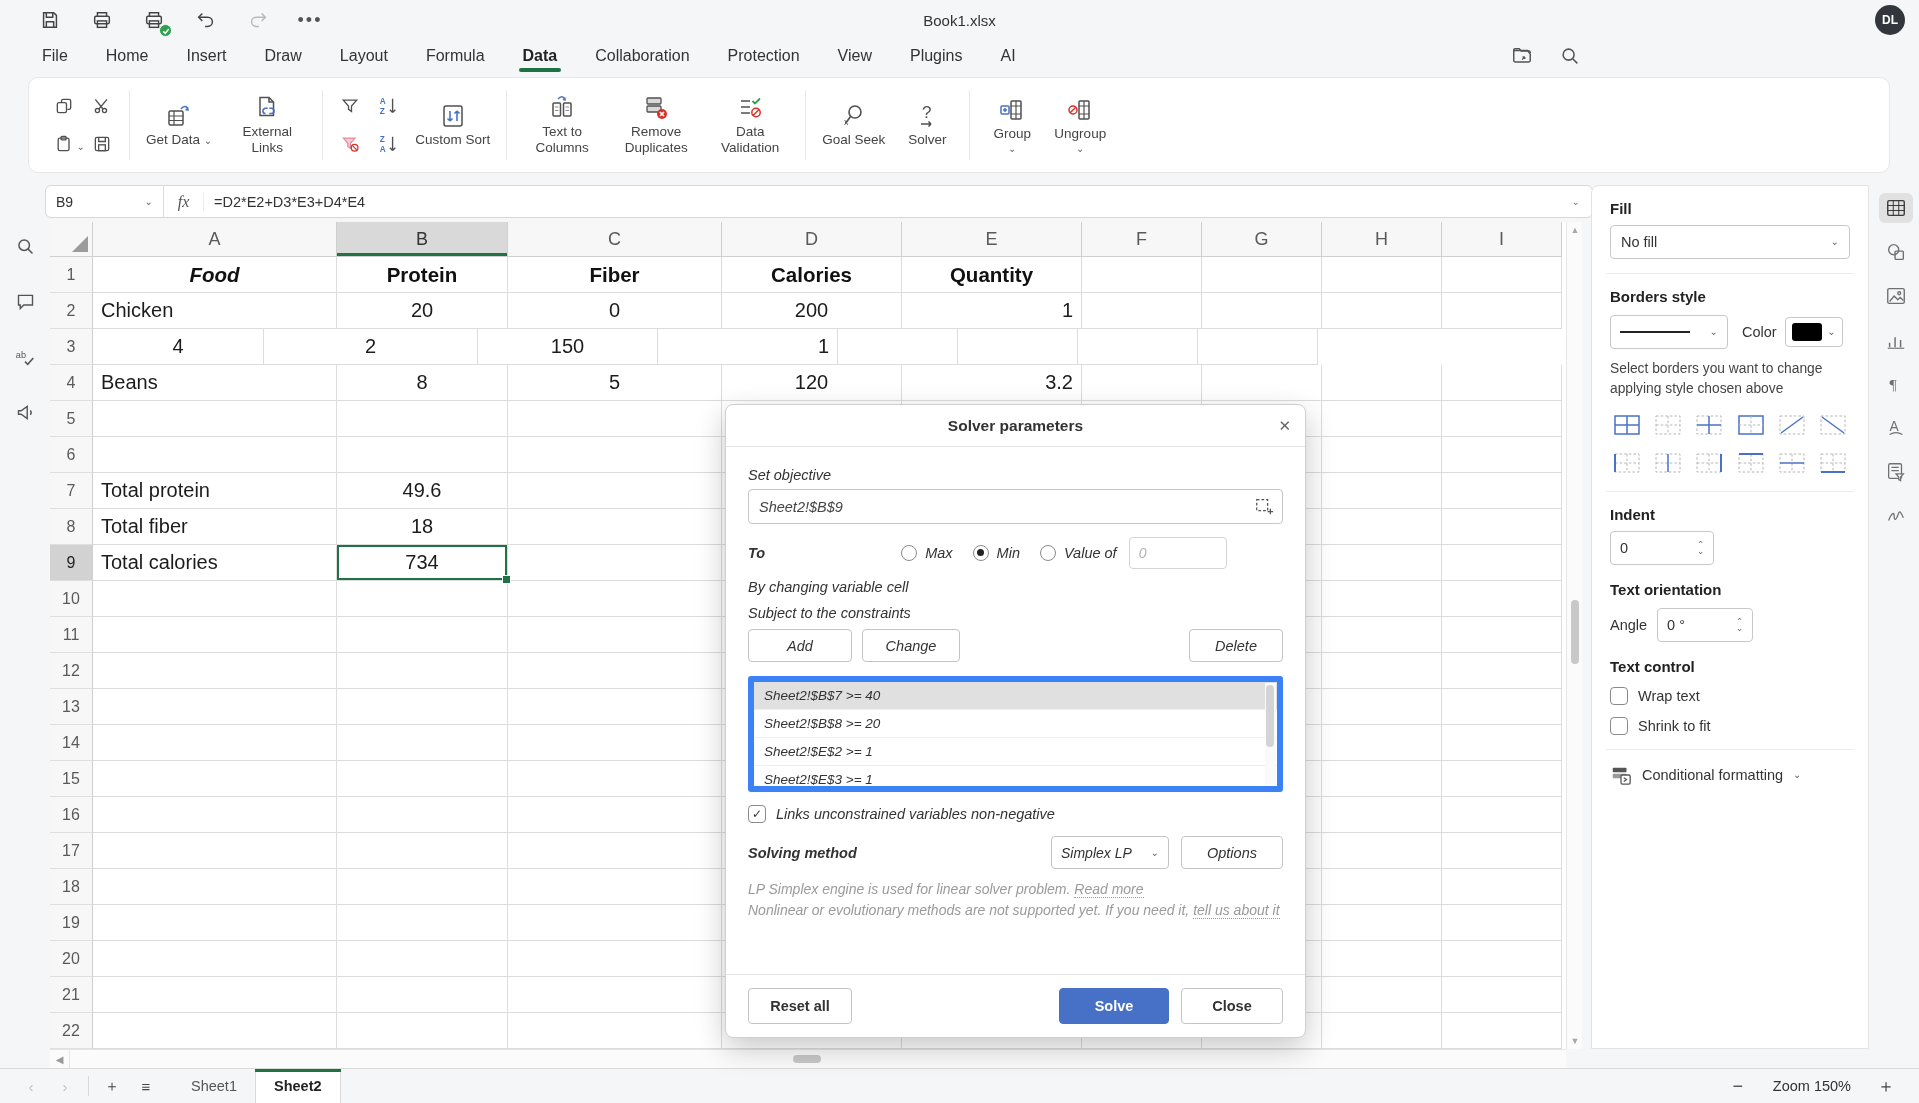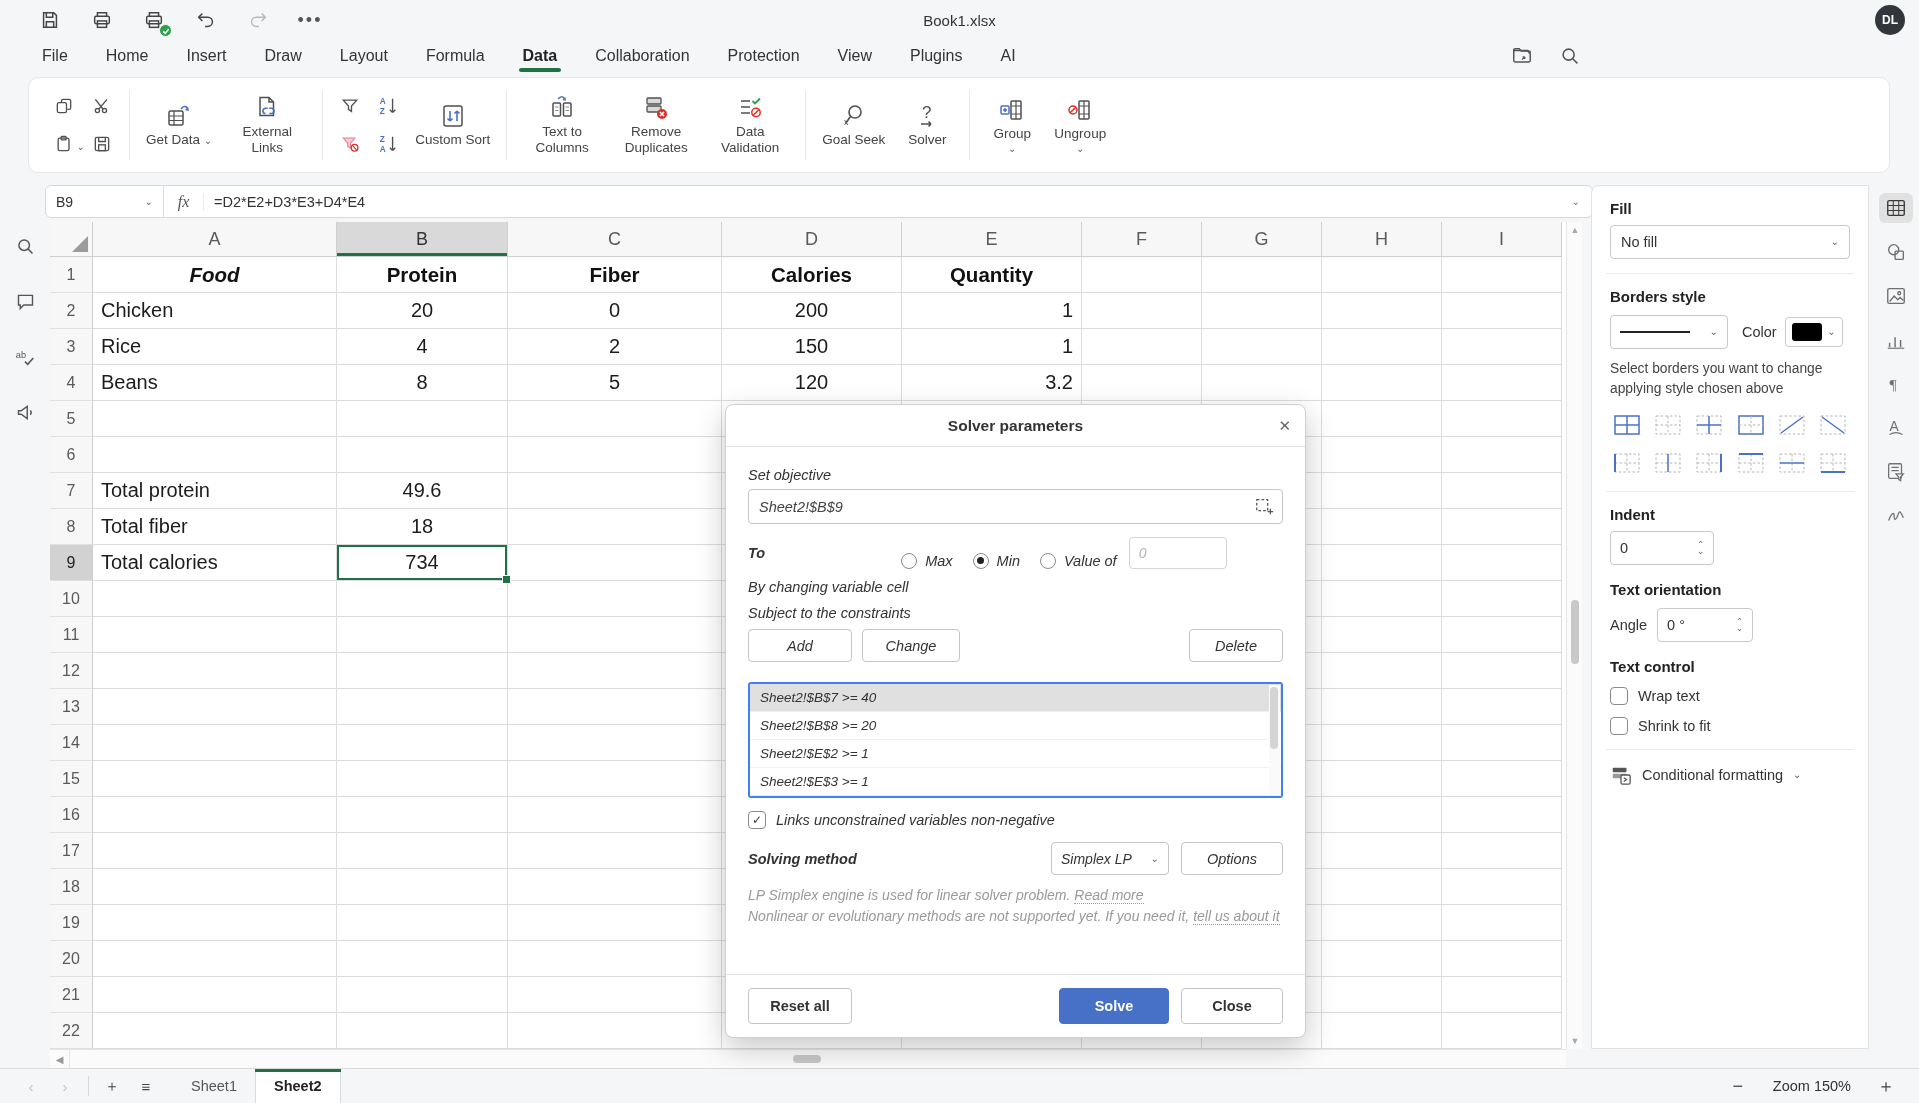--- a/index.html
+++ b/index.html
@@ -474,7 +474,6 @@
     </div>
     <div class="grow">
       <div class="rowhdr" style="width: 43px;">3</div>
-      <div class="cell" style="width: 244px;">Rice</div>
       <div class="cell c" style="width: 171px;">4</div>
       <div class="cell c" style="width: 214px;">2</div>
       <div class="cell c" style="width: 180px;">150</div>

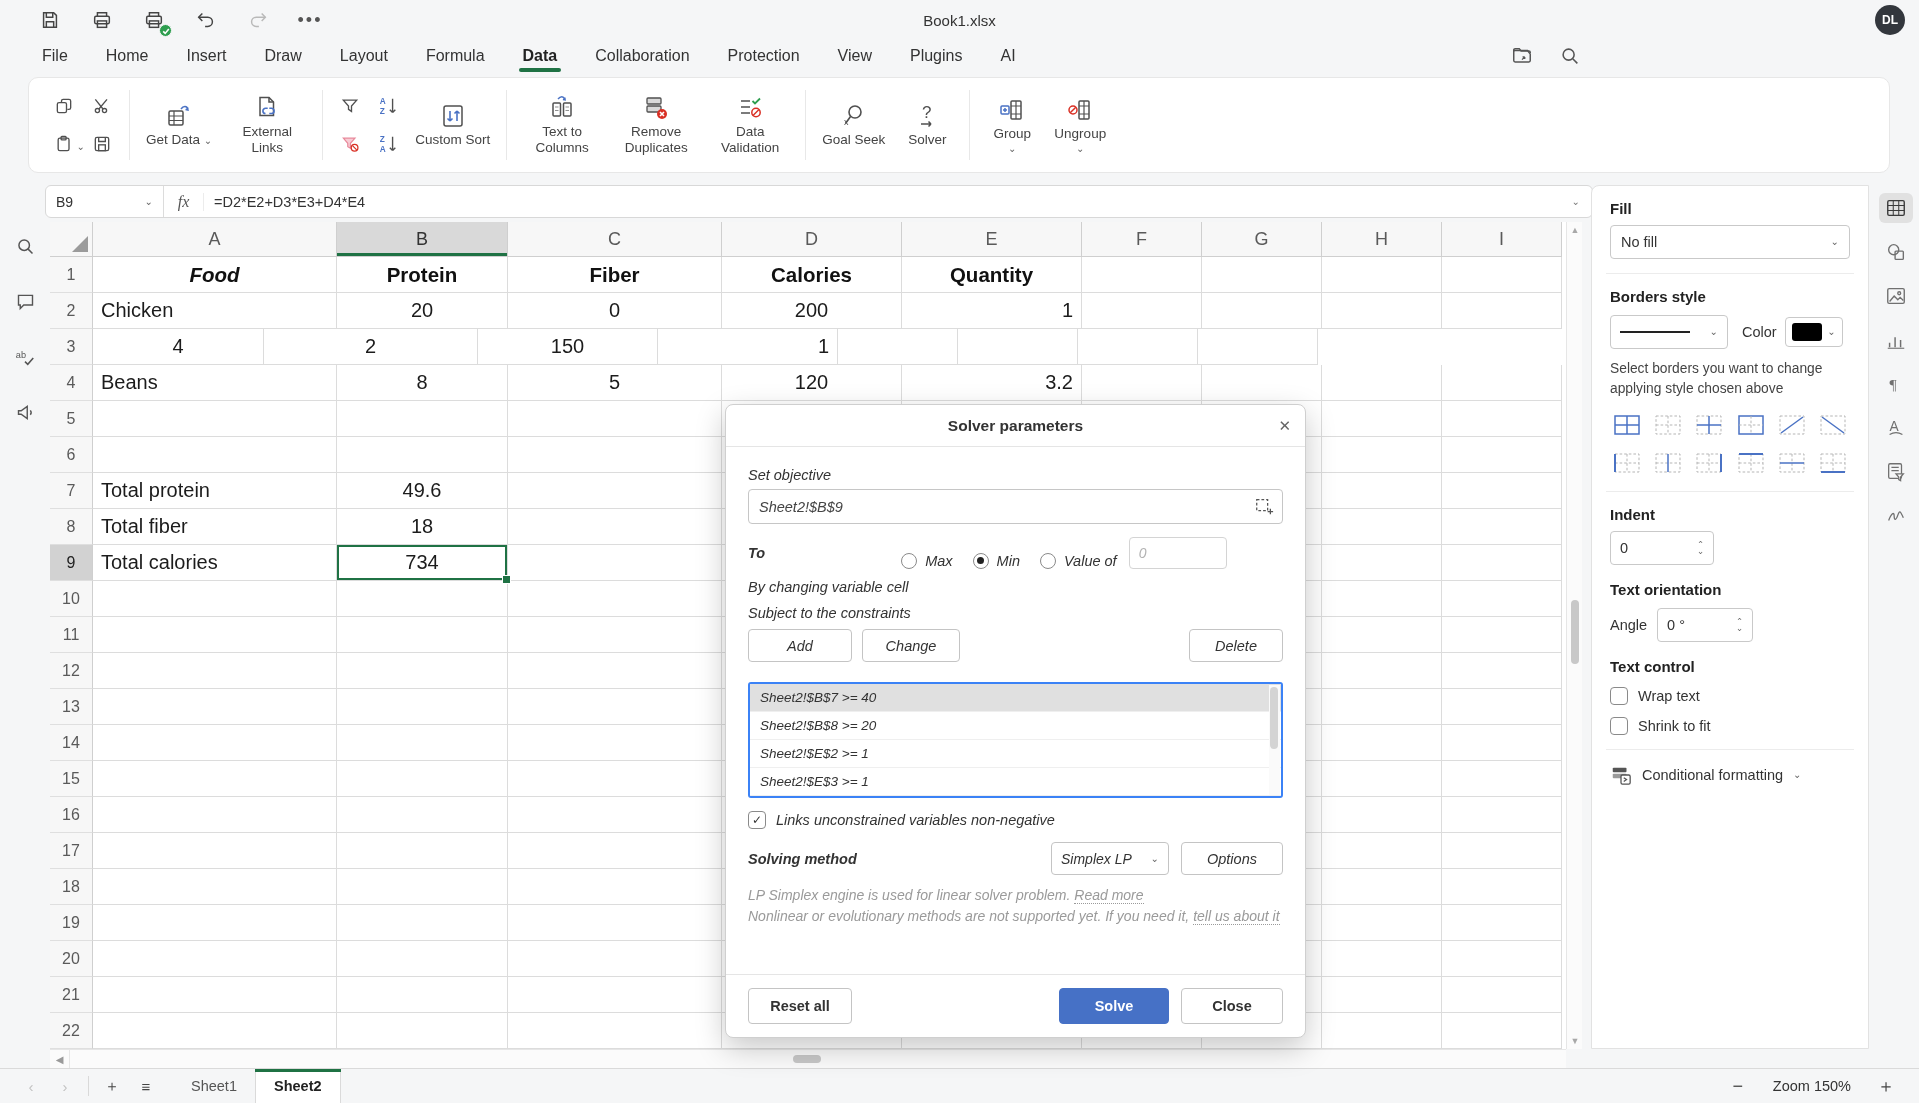--- a/index.html
+++ b/index.html
@@ -78,7 +78,7 @@
   .dinput { margin-top:6px; height:35px; border:1px solid #c6c6c6; border-radius:4px; display:flex; align-items:center; padding:0 10px; font-size:14.5px; color:#444; position:relative; }
   .rangeico { position:absolute; right:8px; top:7px; color:#555; }
   #to-row { display:flex; align-items:center; margin-top:13px; }
-  #to-row .radios { display:flex; align-items:flex-end; gap:8px; margin-left:136px; }
+  #to-row .radios { display:flex; align-items:center; gap:8px; margin-left:136px; }
   .radio { width:16px; height:16px; border-radius:50%; border:1.5px solid #8a8a8a; display:inline-block; position:relative; }
   .radio.on::after { content:""; position:absolute; left:3px; top:3px; width:7px; height:7px; border-radius:50%; background:#222; }
   .rlbl { font-size:14.5px; color:#333; margin-right:12px; }

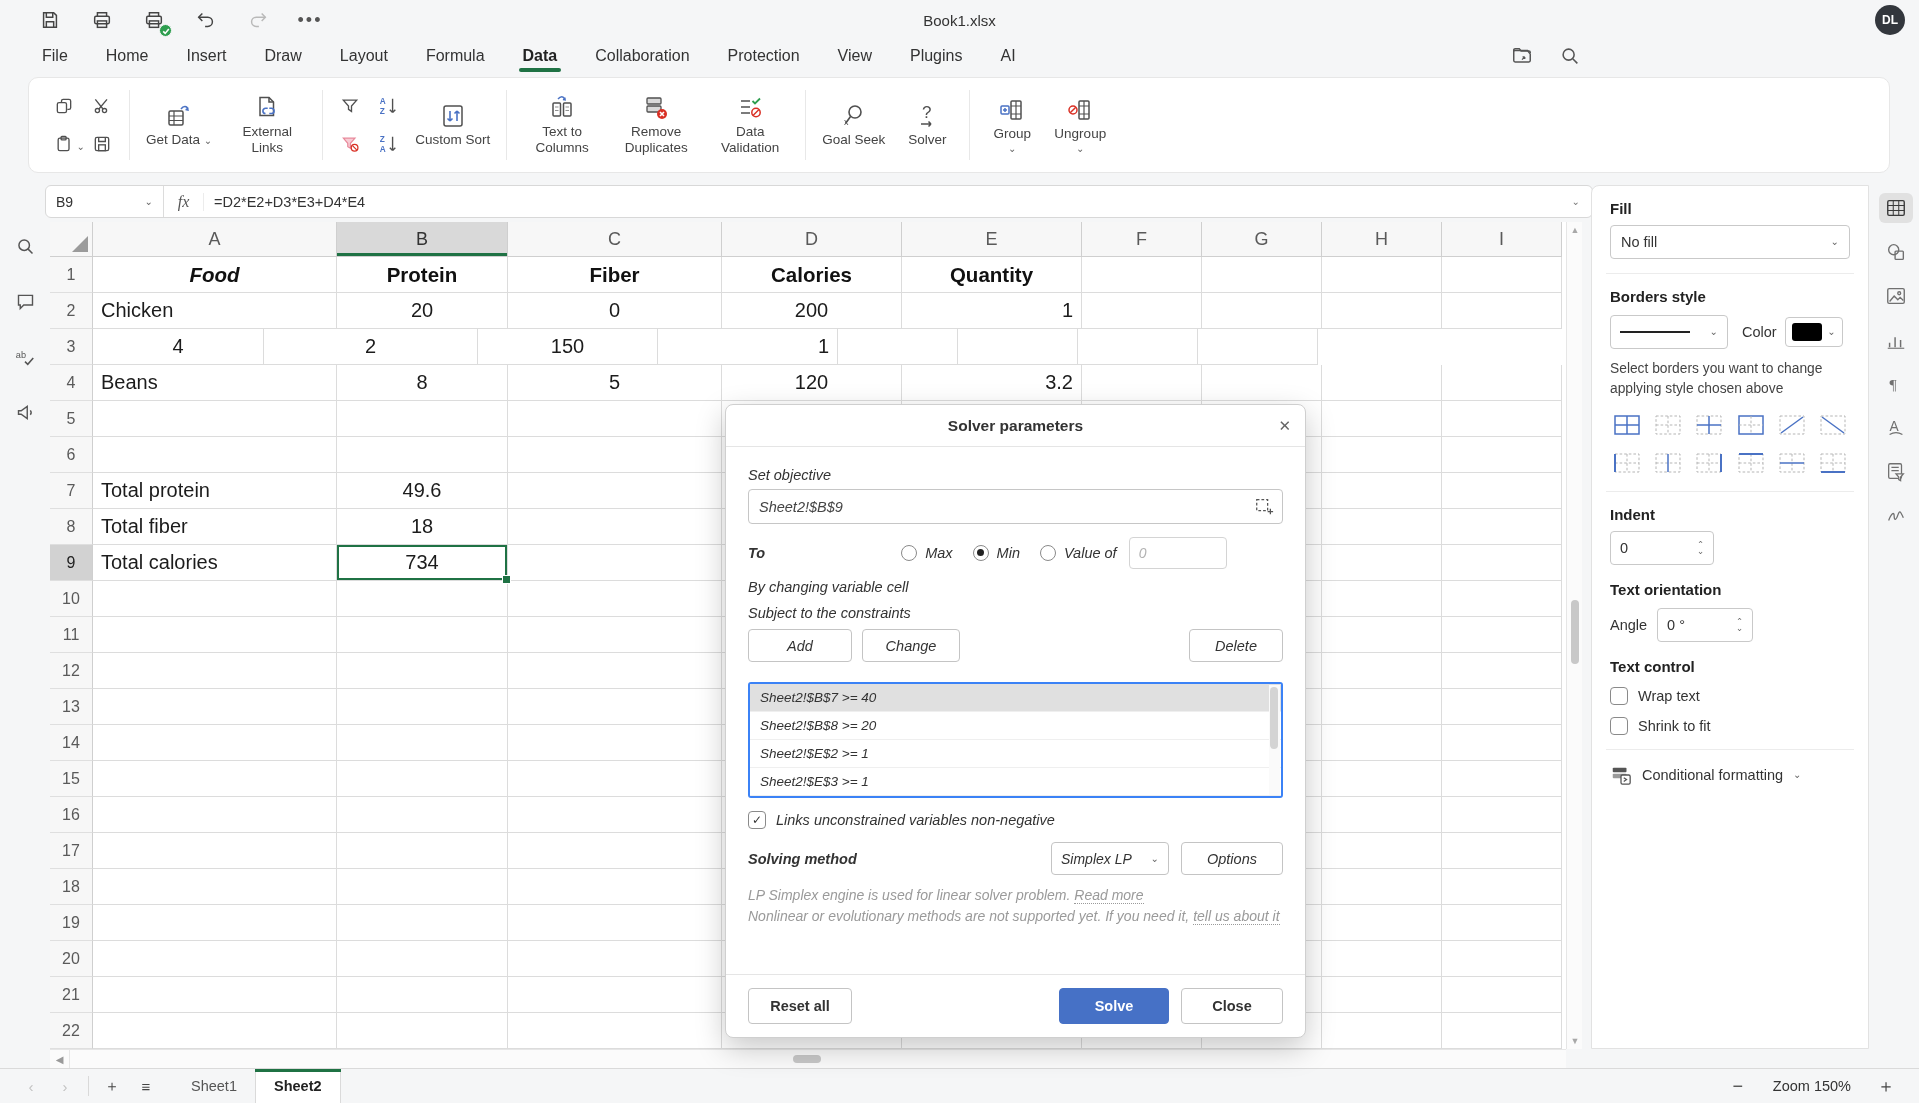--- a/index.html
+++ b/index.html
@@ -87,7 +87,7 @@
   #cbtns { display:flex; margin-top:8px; gap:10px; }
   .btn { height:33px; border:1px solid #c4c4c4; border-radius:4px; background:#fff; font-size:14.5px; color:#333; display:flex; align-items:center; justify-content:center; }
   #btn-add { width:104px; } #btn-change { width:98px; } #btn-delete { width:94px; margin-left:auto; }
-  #clist { margin-top:20px; border:2px solid #3b82f6; border-radius:3px; height:116px; position:relative; overflow:hidden; }
+  #clist { margin-top:14px; border:6px solid #3b82f6; border-radius:3px; height:116px; position:relative; overflow:hidden; }
   .citem { height:28px; display:flex; align-items:center; padding:0 10px; font-size:13.5px; color:#333; border-bottom:1px solid #efefef; }
   .citem.sel { background:#e0e0e0; }
   #clist-sb { position:absolute; right:1px; top:1px; bottom:1px; width:11px; background:#fafafa; }

